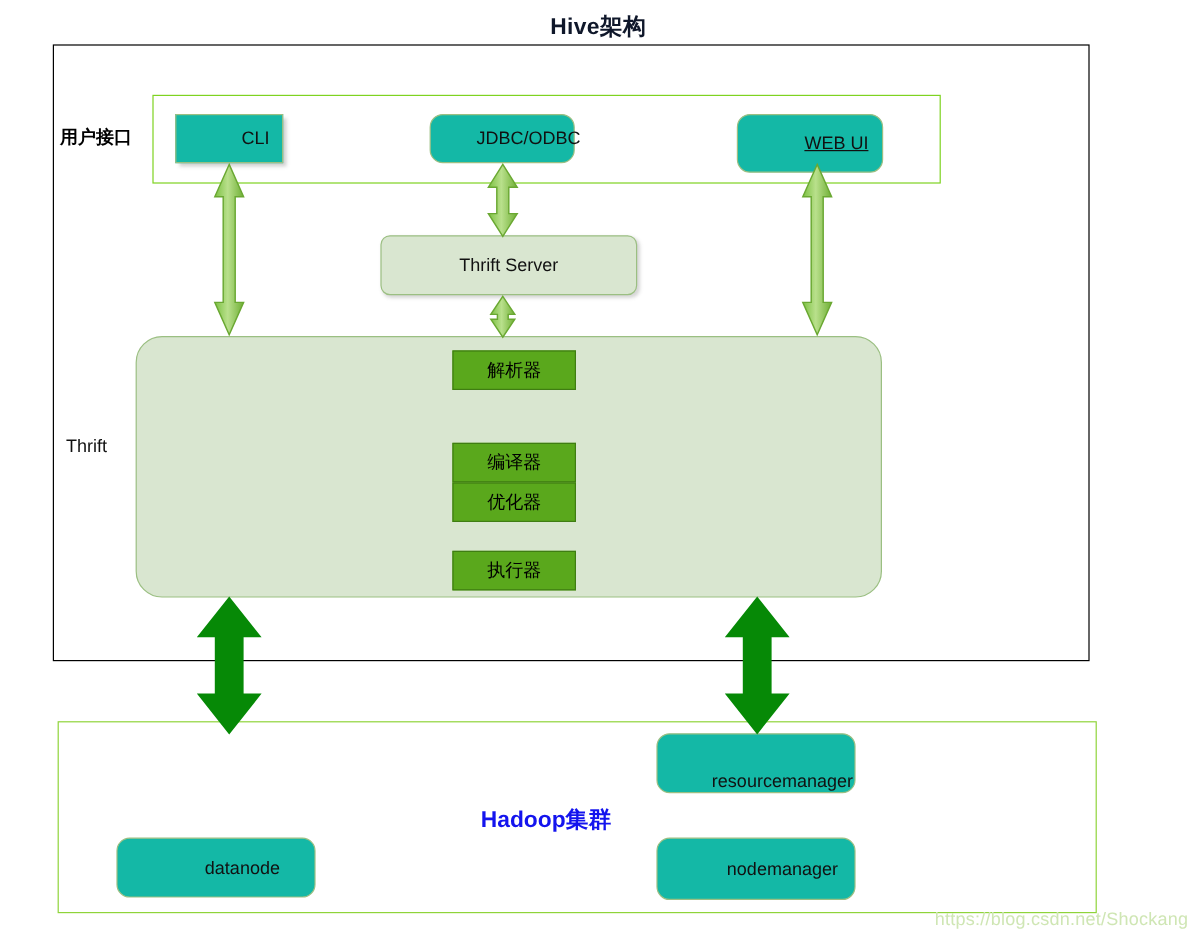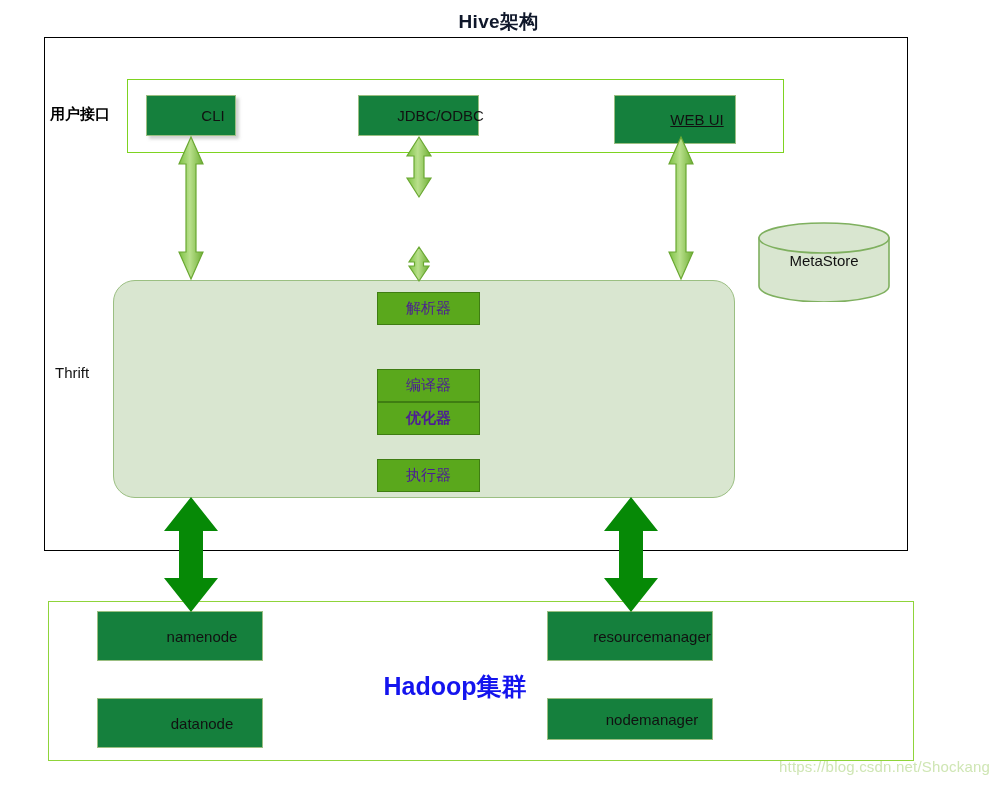--- a/index.html
+++ b/index.html
@@ -69,7 +69,7 @@
   
   .lgbox {
     position: absolute;
-    background: #15803d;
+    background: #14b8a6;
     border: 1px solid #9bbf82;
     box-sizing: border-box;
     display: flex;

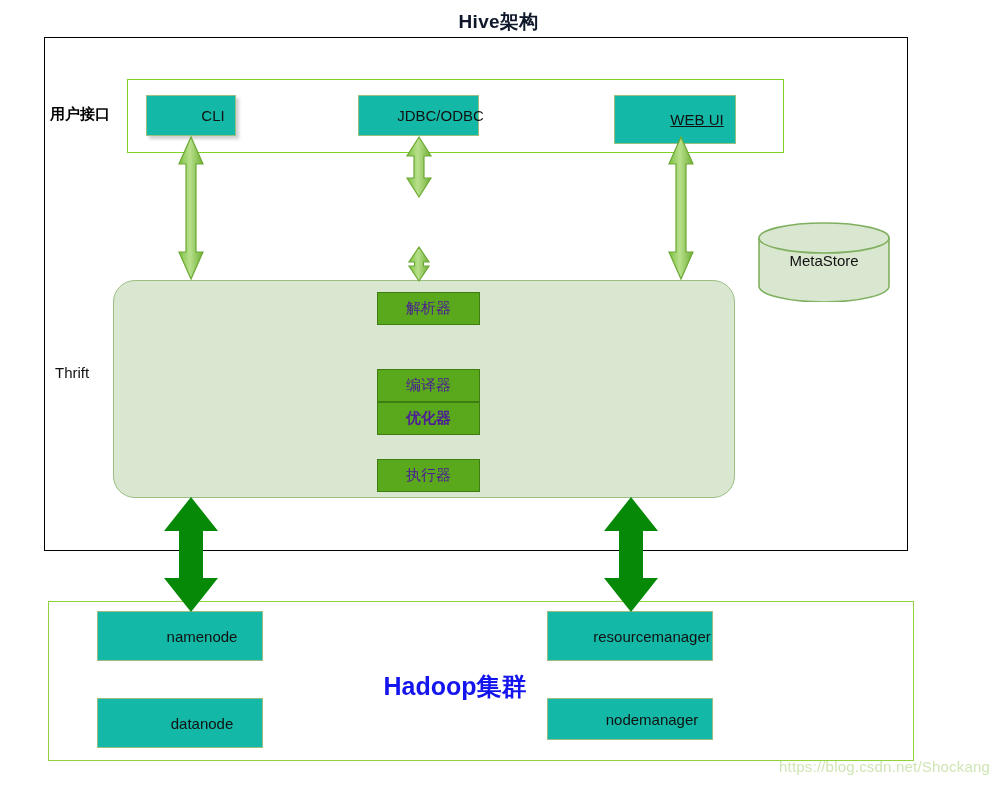--- a/index.html
+++ b/index.html
@@ -80,7 +80,7 @@
     box-shadow: 3px 3px 3px rgba(120,120,120,0.35);
     padding-left: 44px;
   }
-  .lgbox.noshadow { box-shadow: none; }
+  .lgbox.noshadow { box-shadow: none; border-radius: 11px; }
 
   
   #thrift-server {

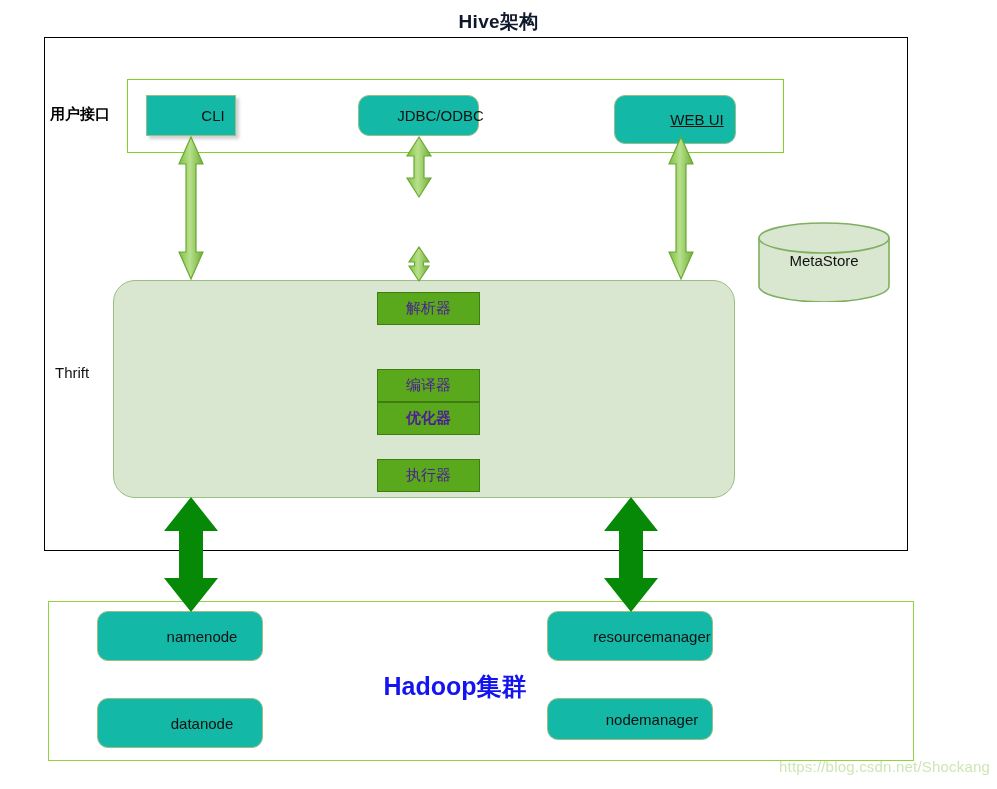--- a/index.html
+++ b/index.html
@@ -224,6 +224,9 @@
     <span>WEB UI</span>
   </div>
 
+  <div id="thrift-server">
+    <span>Thrift Server</span>
+  </div>
 
   <div id="driver-box"></div>
   <div id="driver-label">Thrift</div>

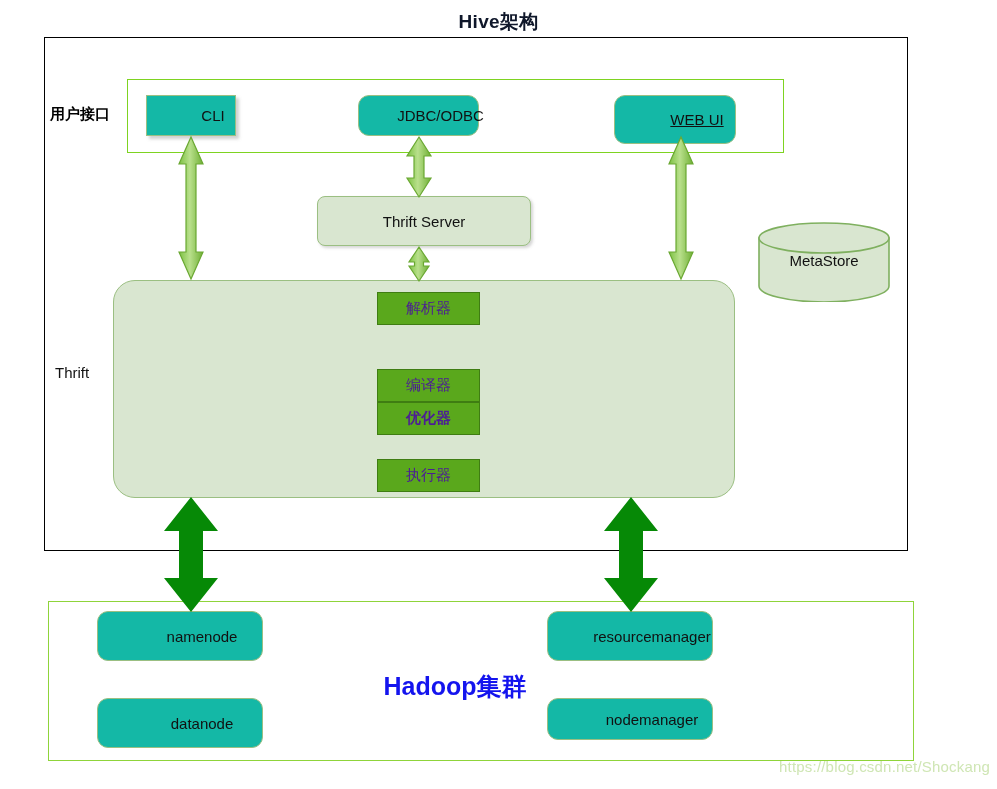--- a/index.html
+++ b/index.html
@@ -244,13 +244,6 @@
     <span>执行器</span>
   </div>
 
-  <div id="metastore">
-    <svg width="134" height="80" viewBox="0 0 134 80">
-      <path d="M2,16 L2,64 A65,16 0 0 0 132,64 L132,16 Z" fill="#d9e6d0" stroke="#7fb05f" stroke-width="1.6"></path>
-      <ellipse cx="67" cy="16" rx="65" ry="15" fill="#d9e6d0" stroke="#7fb05f" stroke-width="1.6"></ellipse>
-    </svg>
-    <div id="metastore-label">MetaStore</div>
-  </div>
 
   <div id="hadoop-frame"></div>
   <div id="hadoop-label">Hadoop集群</div>

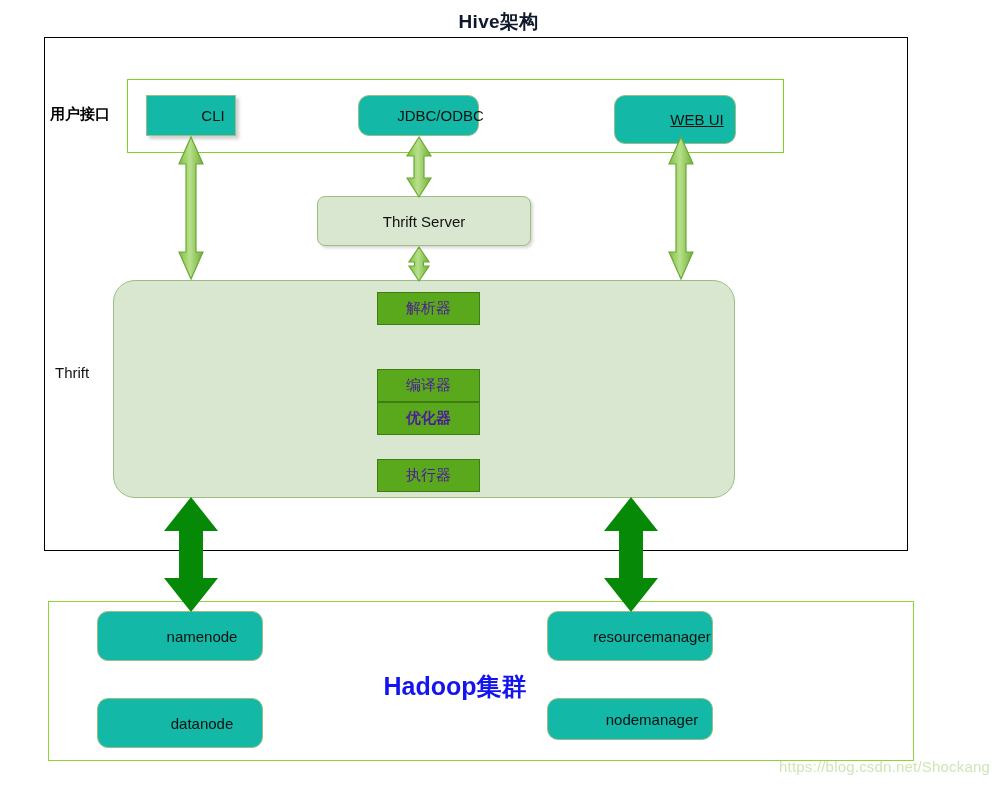--- a/index.html
+++ b/index.html
@@ -132,7 +132,7 @@
     display: flex;
     align-items: center;
     justify-content: center;
-    color: #4c1d95;
+    color: #000000;
     font-size: 15px;
     font-weight: normal;
   }

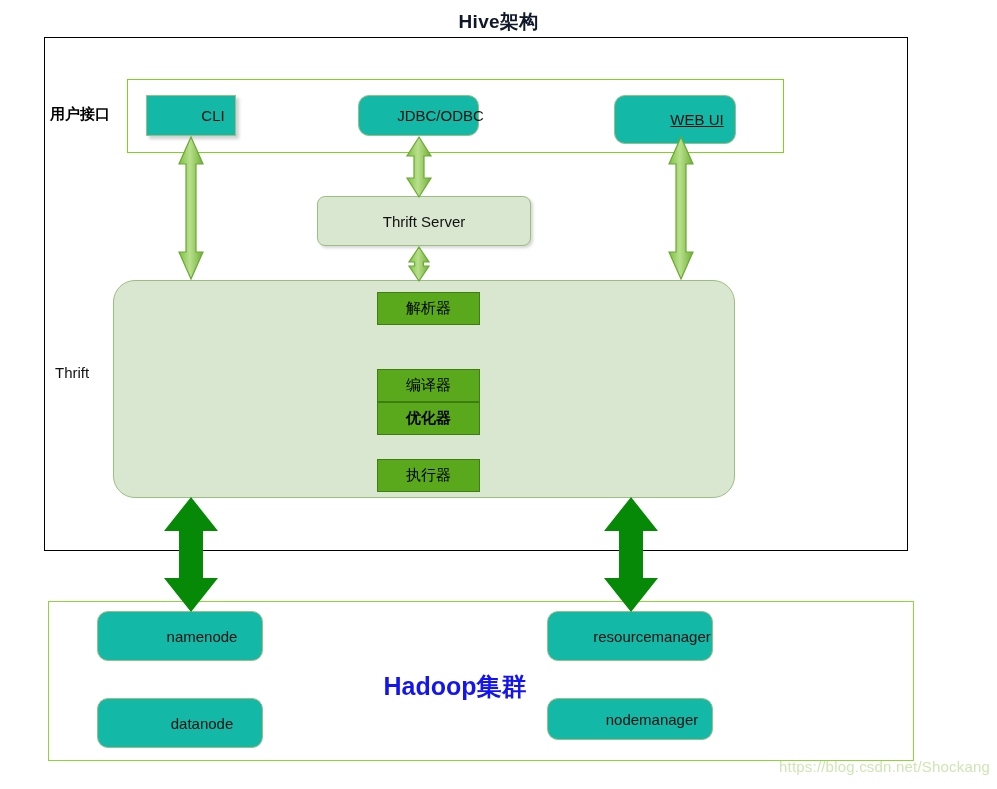--- a/index.html
+++ b/index.html
@@ -237,7 +237,7 @@
   <div class="comp" style="left:377px; top:369px;">
     <span>编译器</span>
   </div>
-  <div class="comp" style="left:377px; top:402px;font-weight:bold;">
+  <div class="comp" style="left:377px; top:402px;">
     <span>优化器</span>
   </div>
   <div class="comp" style="left:377px; top:459px;">

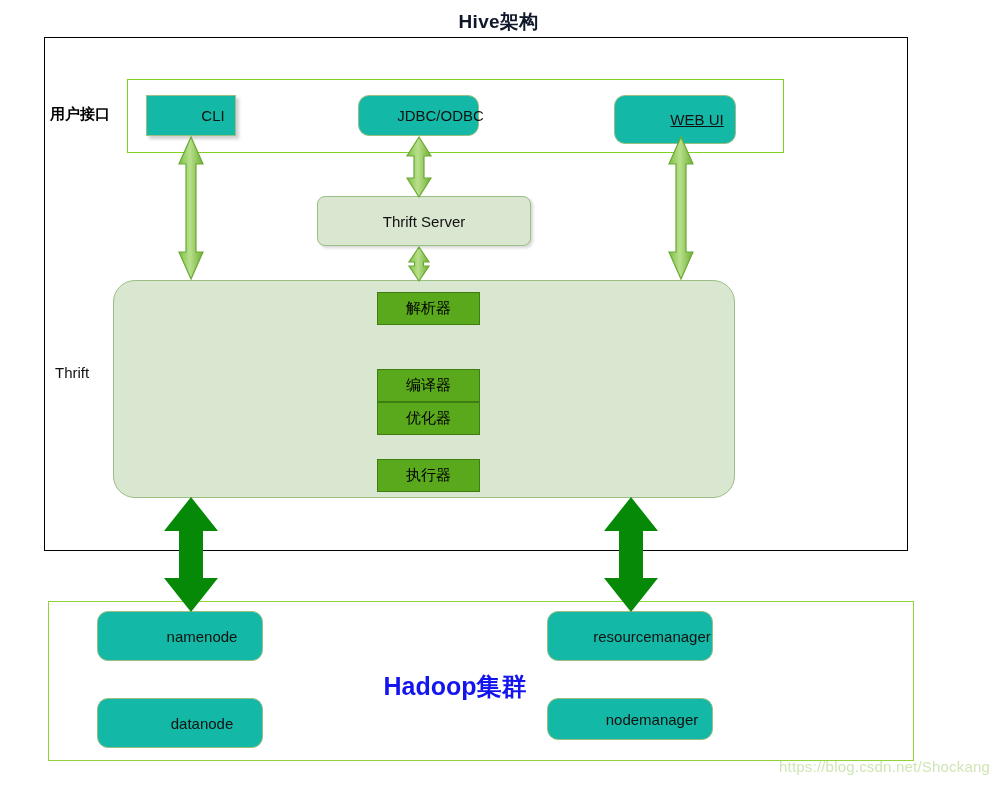--- a/index.html
+++ b/index.html
@@ -248,9 +248,6 @@
   <div id="hadoop-frame"></div>
   <div id="hadoop-label">Hadoop集群</div>
 
-  <div class="lgbox noshadow" style="left:97px; top:611px; width:166px; height:50px;">
-    <span>namenode</span>
-  </div>
   <div class="lgbox noshadow" style="left:547px; top:611px; width:166px; height:50px;">
     <span>resourcemanager</span>
   </div>

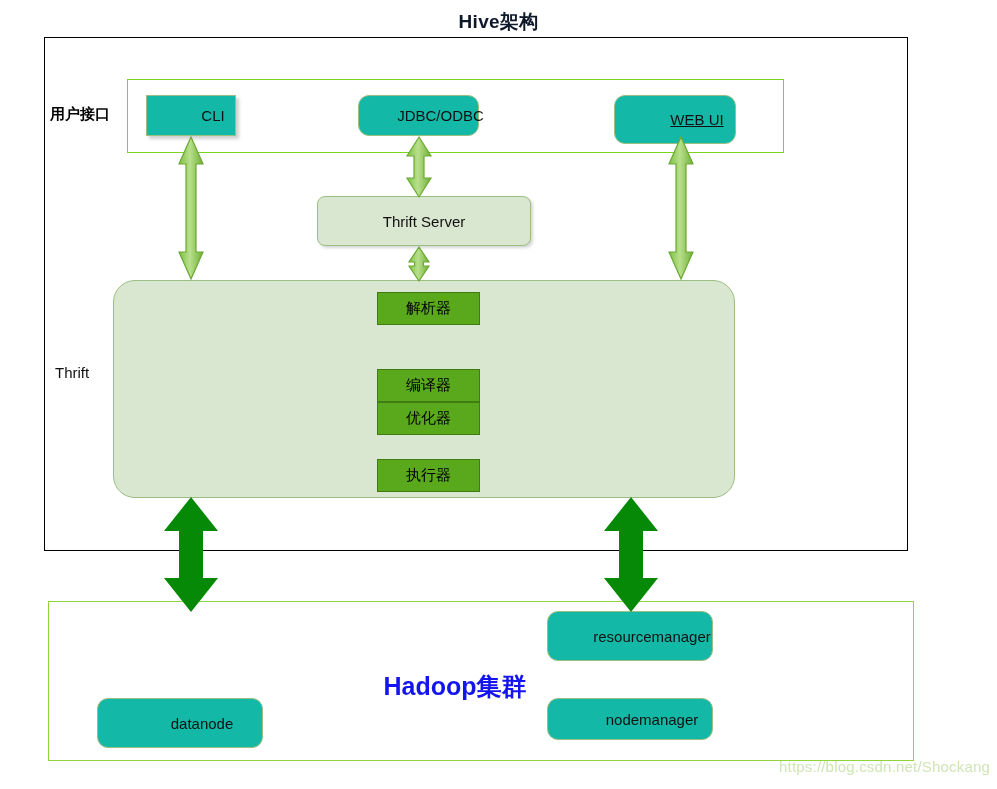--- a/index.html
+++ b/index.html
@@ -248,7 +248,7 @@
   <div id="hadoop-frame"></div>
   <div id="hadoop-label">Hadoop集群</div>
 
-  <div class="lgbox noshadow" style="left:547px; top:611px; width:166px; height:50px;">
+  <div class="lgbox noshadow" style="left:547px; top:611px; width:166px; height:50px;align-items:flex-end;">
     <span>resourcemanager</span>
   </div>
   <div class="lgbox noshadow" style="left:97px; top:698px; width:166px; height:50px;">

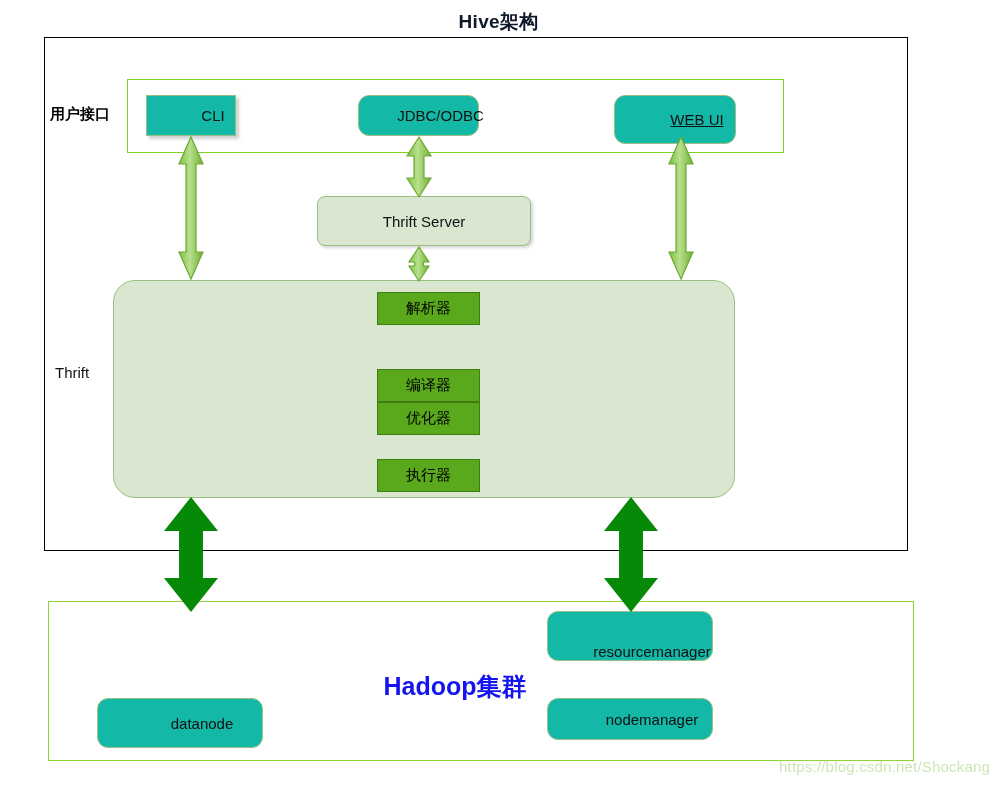--- a/index.html
+++ b/index.html
@@ -173,7 +173,7 @@
     top: 670px;
     width: 210px;
     text-align: center;
-    font-size: 25px;
+    font-size: 19px;
     font-weight: bold;
     color: #1414ee;
   }

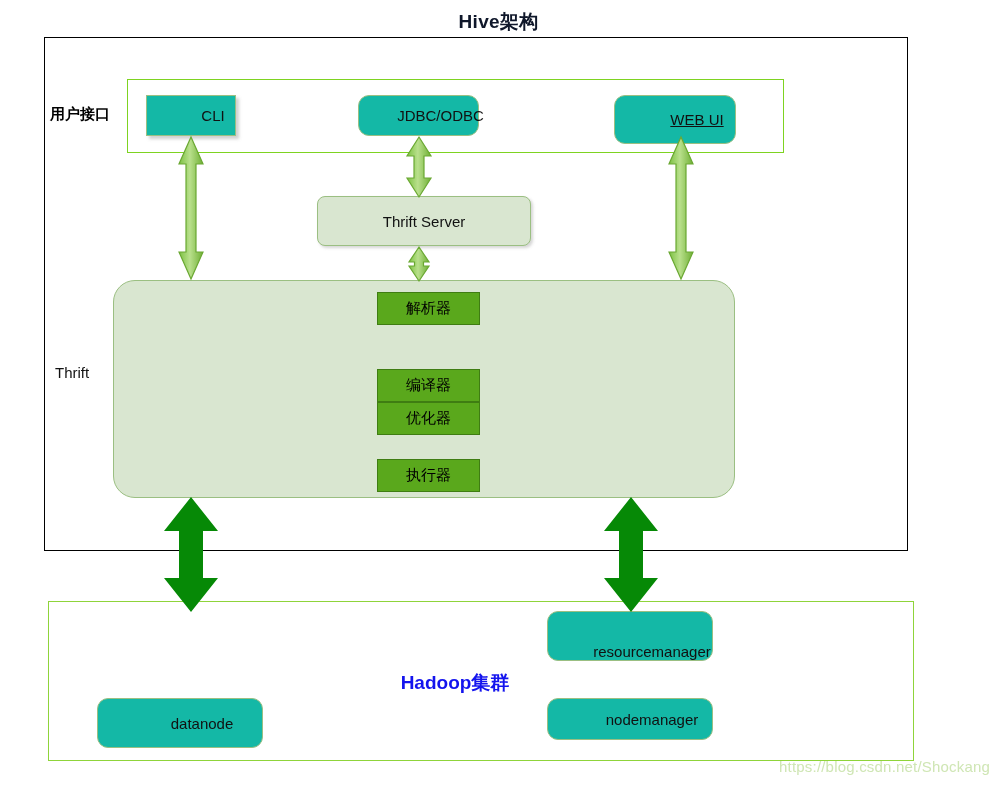--- a/index.html
+++ b/index.html
@@ -254,7 +254,7 @@
   <div class="lgbox noshadow" style="left:97px; top:698px; width:166px; height:50px;">
     <span>datanode</span>
   </div>
-  <div class="lgbox noshadow" style="left:547px; top:698px; width:166px; height:42px;">
+  <div class="lgbox noshadow" style="left:547px; top:698px; width:166px; height:52px;">
     <span>nodemanager</span>
   </div>
 

